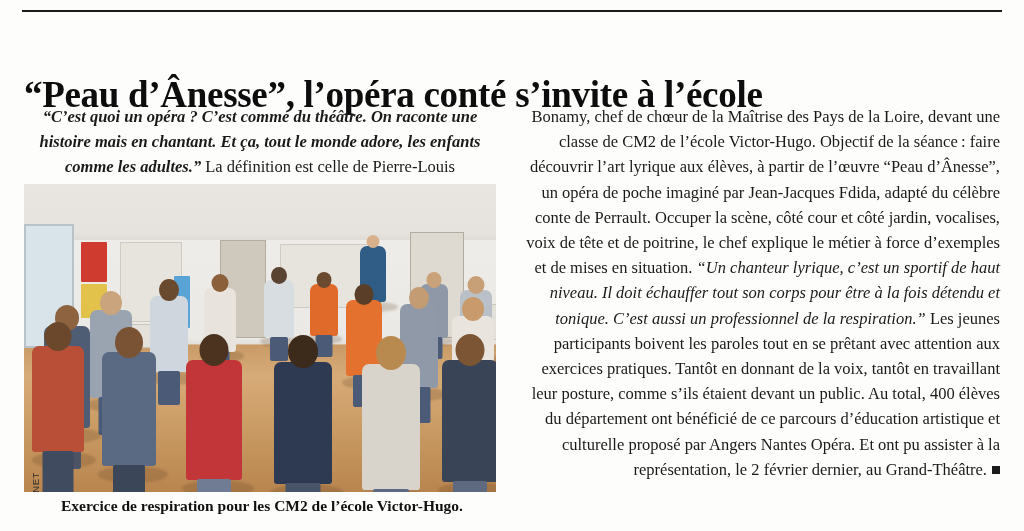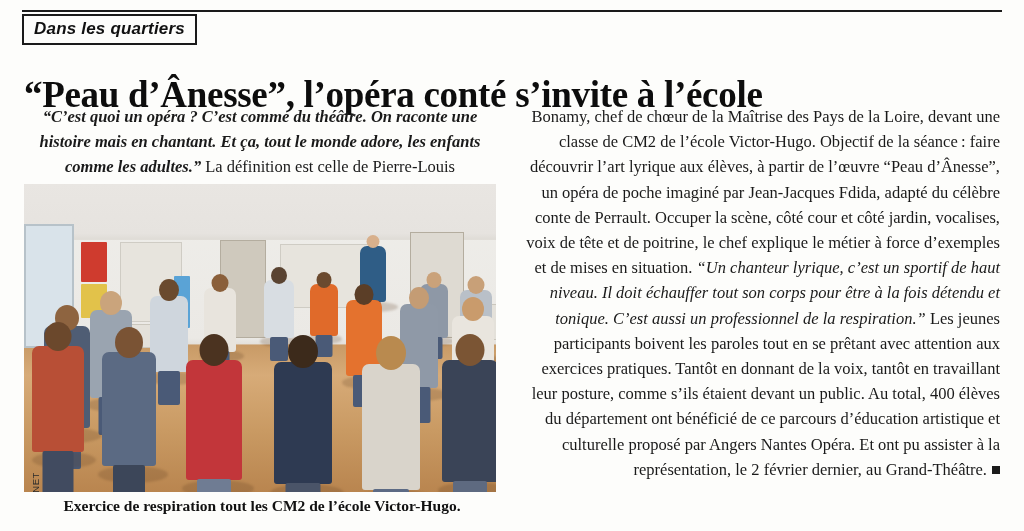--- a/index.html
+++ b/index.html
@@ -205,9 +205,6 @@
 
   <div class="top-rule"></div>
 
-  <div class="kicker-box">
-    <span class="kicker-text">Dans les quartiers</span>
-  </div>
 
   <h1 class="headline">“Peau d’Ânesse”, l’opéra conté s’invite à l’école</h1>
 

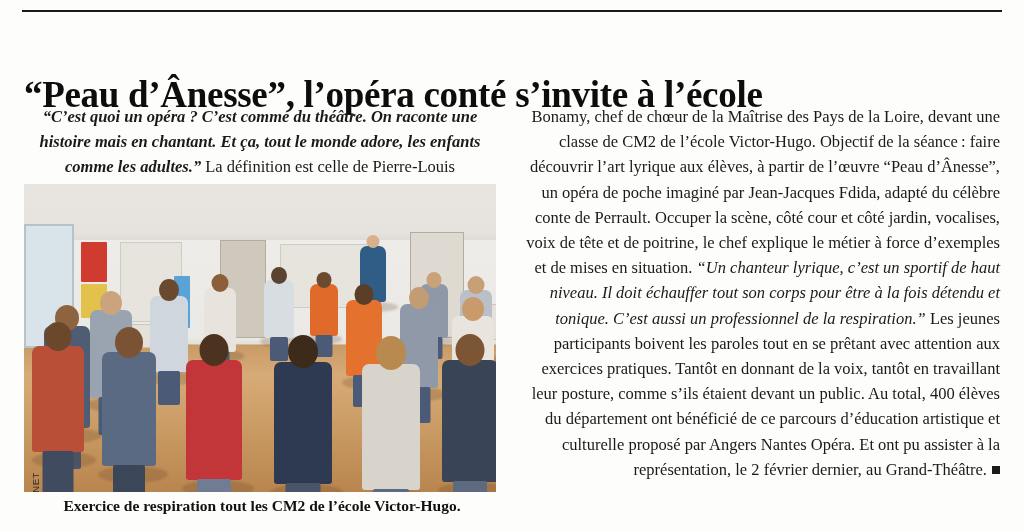--- a/index.html
+++ b/index.html
@@ -340,7 +340,7 @@
     <div class="photo-credit">THIERRY BONNET</div>
   </div>
 
-  <div class="caption">Exercice de respiration tout les CM2 de l’école Victor-Hugo.</div>
+  <div class="caption">Exercice de respiration pour les CM2 de l’école Victor-Hugo.</div>
 
   <div class="col-right">
     <p class="body-text"><span>Bonamy, chef de chœur de la Maîtrise des Pays de la Loire, devant une classe de CM2 de l’école Victor-Hugo. Objectif de la séance : faire découvrir l’art lyrique aux élèves, à partir de l’œuvre “Peau d’Ânesse”, un opéra de poche imaginé par Jean-Jacques Fdida, adapté du célèbre conte de Perrault. Occuper la scène, côté cour et côté jardin, vocalises, voix de tête et de poitrine, le chef explique le métier à force d’exemples et de mises en situation. </span><span class="quote">“Un chanteur lyrique, c’est un sportif de haut niveau. Il doit échauffer tout son corps pour être à la fois détendu et tonique. C’est aussi un professionnel de la respiration.”</span><span> Les jeunes participants boivent les paroles tout en se prêtant avec attention aux exercices pratiques. Tantôt en donnant de la voix, tantôt en travaillant leur posture, comme s’ils étaient devant un public. Au total, 400 élèves du département ont bénéficié de ce parcours d’éducation artistique et culturelle proposé par Angers Nantes Opéra. Et ont pu assister à la représentation, le 2 février dernier, au Grand-Théâtre.</span><span class="end-square"></span></p>

